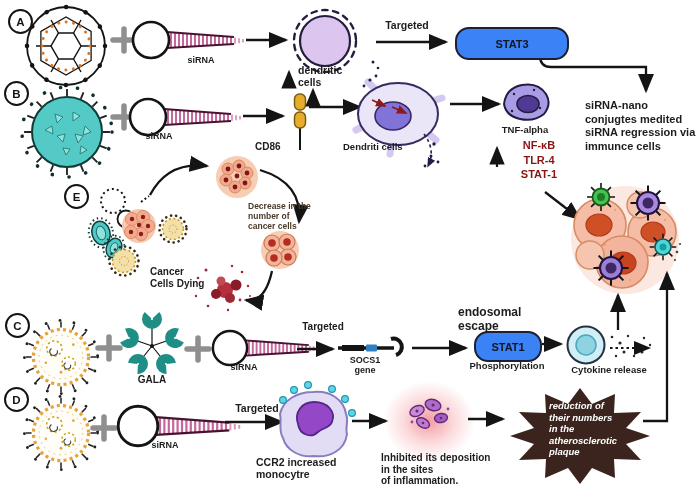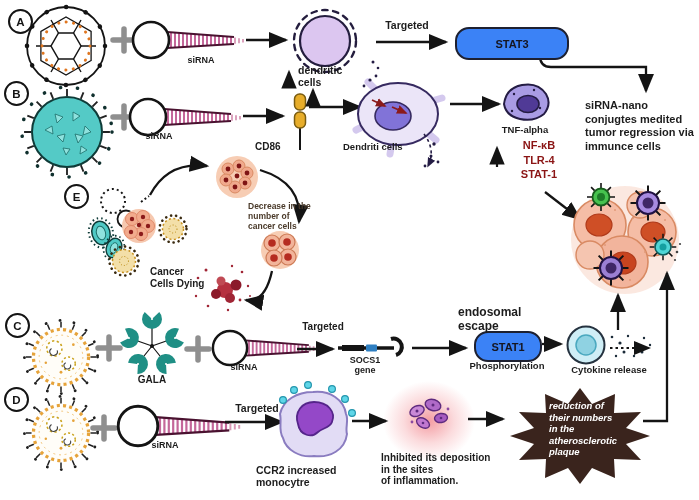--- a/index.html
+++ b/index.html
@@ -393,7 +393,7 @@
   <div class="lbl f11" style="left:585px;top:99px;width:114px;line-height:13.5px;">
     <span>siRNA-nano</span>
     <span>conjugtes medited</span>
-    <span>tumor regression via</span>
+    <span>siRNA regression via</span>
     <span>immunce cells</span>
   </div>
 

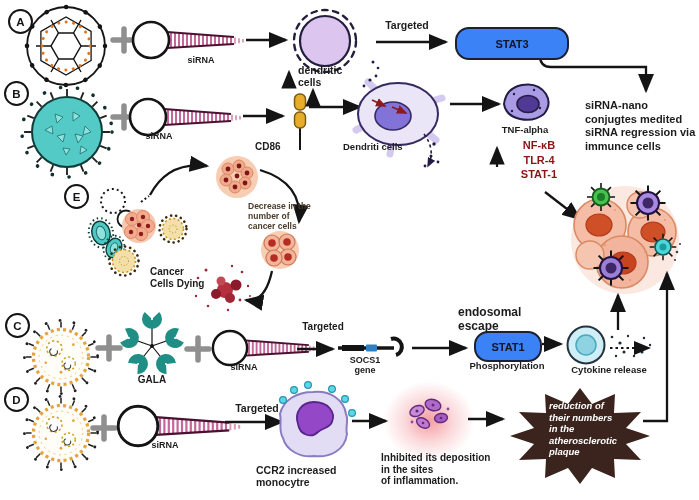--- a/index.html
+++ b/index.html
@@ -423,7 +423,7 @@
 
   <div class="lbl f9 ctr" style="left:146px;top:440px;width:38px;">siRNA</div>
   <div class="lbl f105 ctr" style="left:229px;top:402px;width:56px;">Targeted</div>
-  <div class="lbl f105" style="left:256px;top:456px;width:100px;margin-top:8px;">
+  <div class="lbl f105" style="left:256px;top:456px;width:100px;">
     <span>CCR2 increased</span>
     <span>monocytre</span>
   </div>

